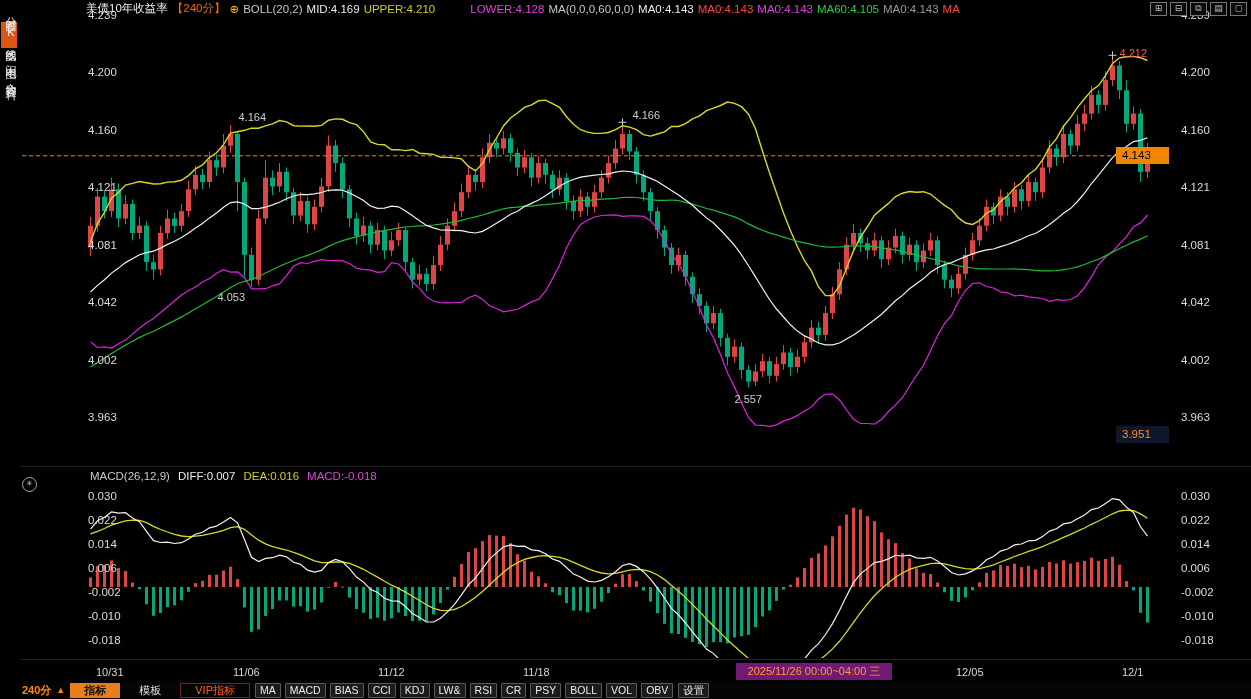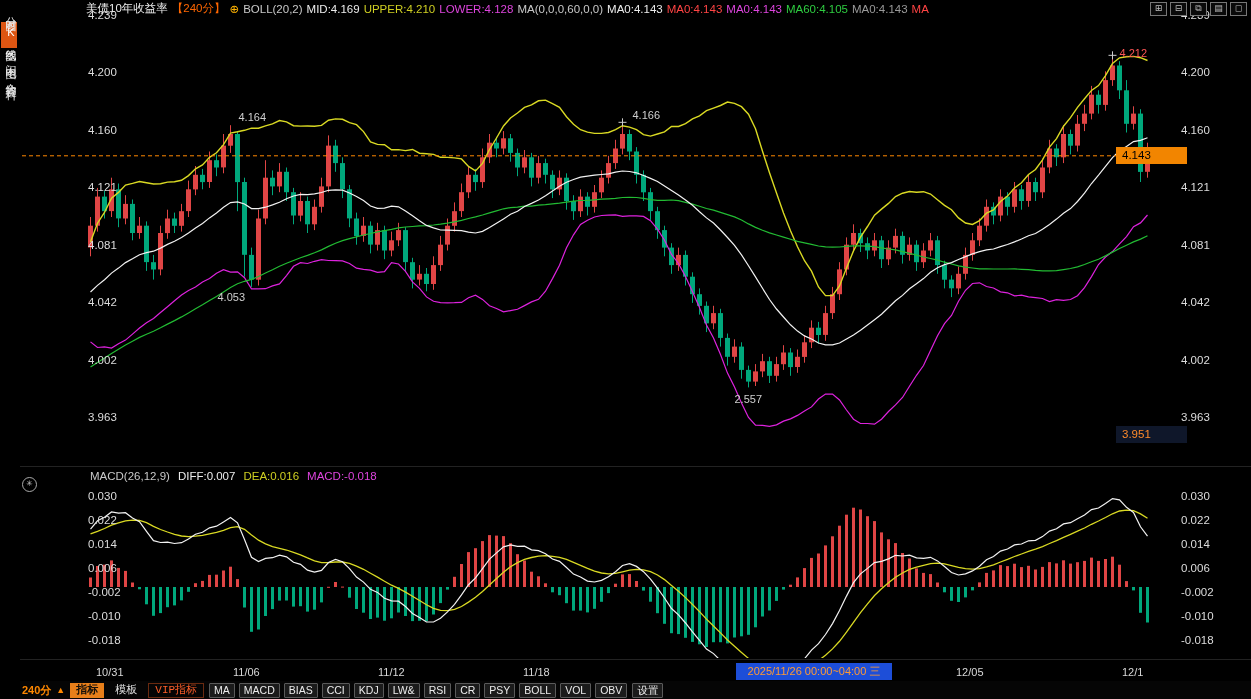--- a/index.html
+++ b/index.html
@@ -548,7 +548,7 @@
       <span class="htok" style="color: rgb(200, 200, 200);">BOLL(20,2)</span>
       <span class="htok" style="color: rgb(236, 236, 236);">MID:4.169</span>
       <span class="htok" style="color: rgb(207, 207, 34);">UPPER:4.210</span>
-      <span class="htok" style="color: rgb(221, 68, 221);">LOWER:4.128</span>
+      <span class="htok" style="color: rgb(221, 68, 221); margin-left: 31px;">LOWER:4.128</span>
       <span class="htok" style="color: rgb(200, 200, 200);">MA(0,0,0,60,0,0)</span>
       <span class="htok" style="color: rgb(236, 236, 236);">MA0:4.143</span>
       <span class="htok" style="color: rgb(255, 68, 68);">MA0:4.143</span>

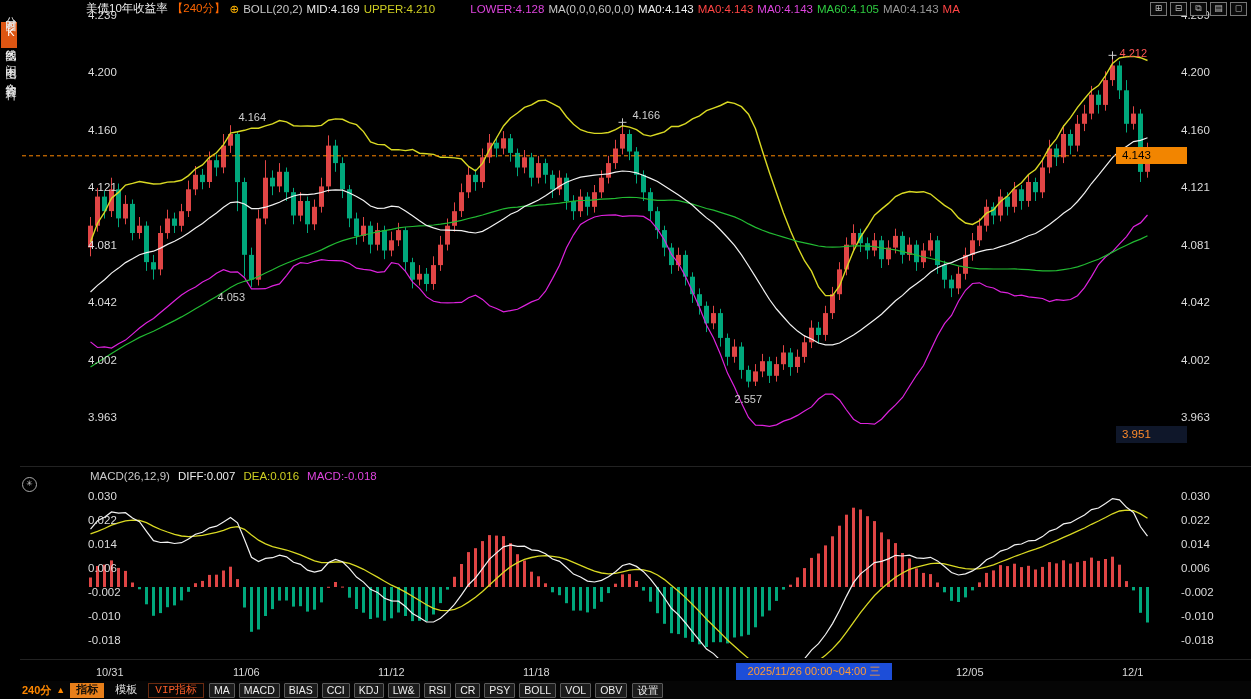--- a/index.html
+++ b/index.html
@@ -21,7 +21,7 @@
   #chart-svg{position:absolute;left:0;top:0;z-index:1;}
   .vlabel{position:absolute;font-size:11.5px;color:#dcdcdc;z-index:4;}
   .anno{position:absolute;font-size:11px;z-index:6;white-space:nowrap;}
-  .tag{position:absolute;left:1116px;width:71px;height:17px;font-size:11.5px;z-index:6;
+  .tag{position:absolute;left:1116px;width:53px;height:17px;font-size:11.5px;z-index:6;
        padding-left:6px;line-height:17px;box-sizing:border-box;}
   #macd-header{position:absolute;left:90px;top:470px;display:flex;gap:8px;font-size:11.5px;
                z-index:5;white-space:nowrap;}

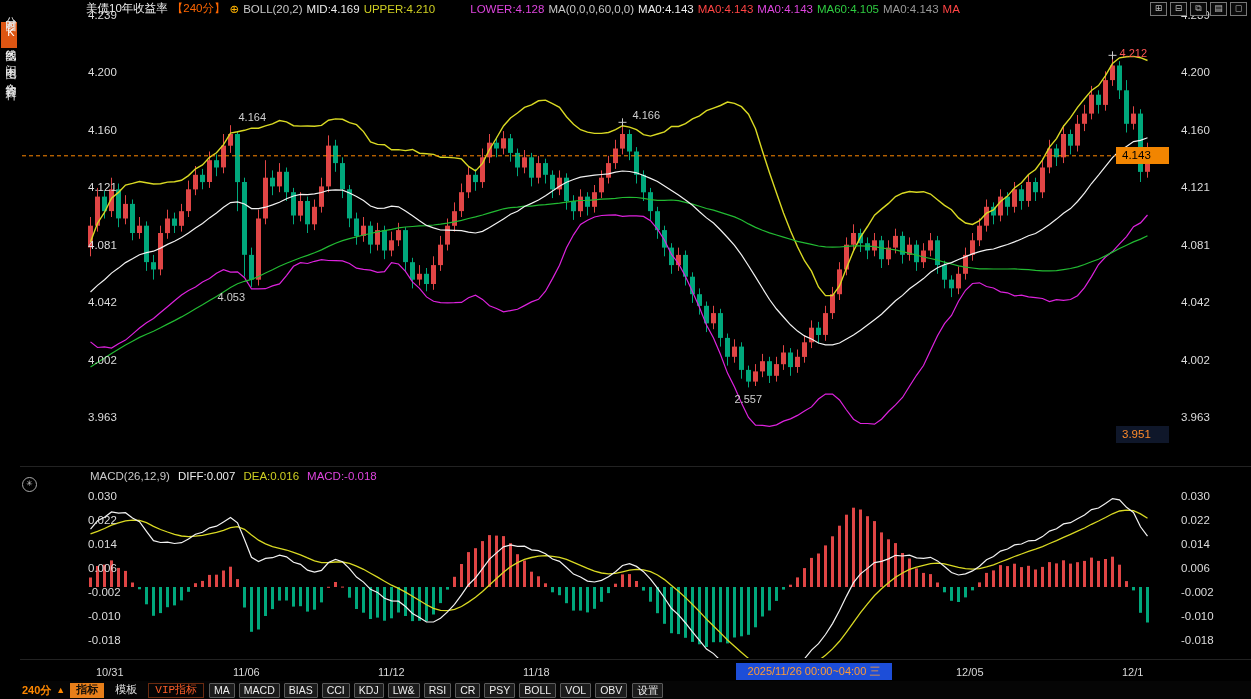--- a/index.html
+++ b/index.html
@@ -29,7 +29,7 @@
                border-radius:50%;color:#ccc;font-size:8px;line-height:12px;text-align:center;z-index:6;}
   
   .xtick{position:absolute;top:666px;font-size:11px;color:#d8d8d8;z-index:4;}
-  #xhl{position:absolute;top:663px;height:17px;background:#1d4ed8;color:#ff9b33;font-size:11px;
+  #xhl{position:absolute;top:663px;height:17px;background:#701a75;color:#ff9b33;font-size:11px;
        line-height:17px;text-align:center;z-index:4;}
   
   #toolbar{position:absolute;left:0;right:0;bottom:0;height:18px;background:#050505;display:flex;

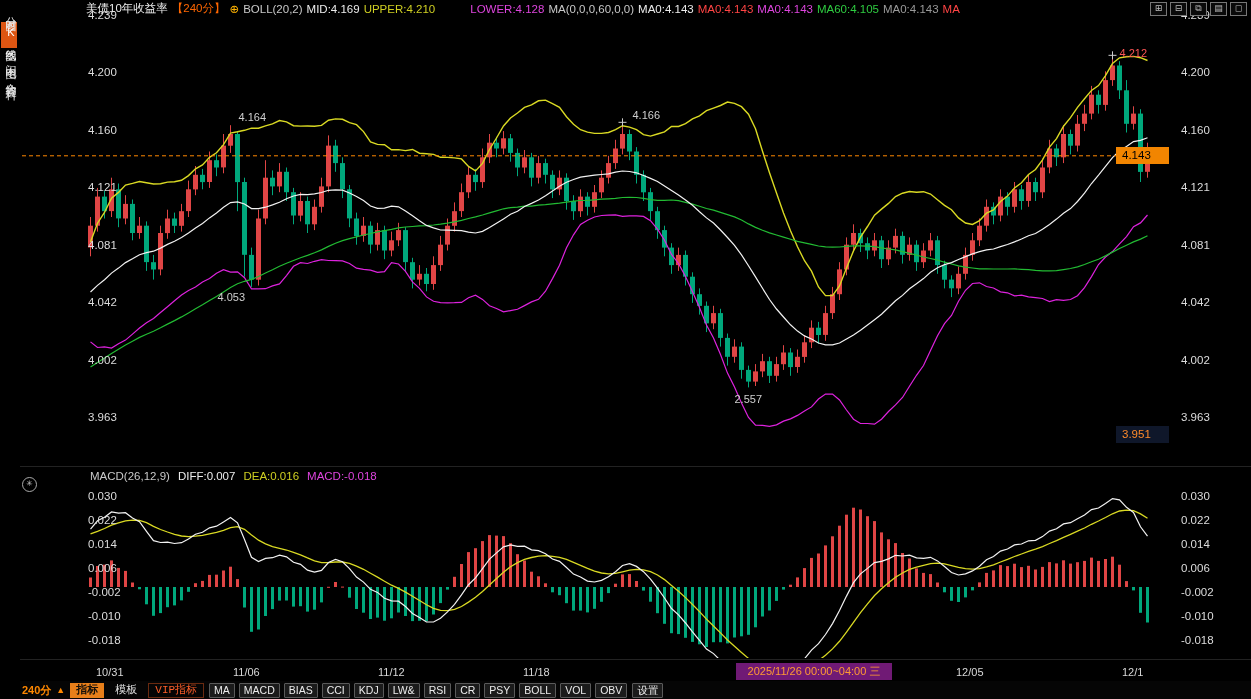--- a/index.html
+++ b/index.html
@@ -36,7 +36,7 @@
            align-items:center;gap:5px;z-index:8;padding-left:22px;font-size:11px;}
   #period{color:#ff8800;font-weight:bold;}
   #period-arrow{color:#ff8800;font-size:9px;}
-  .tab{padding:0 6px;line-height:15px;cursor:pointer;font-family:Liberation Mono, monospace;}
+  .tab{padding:0 14px;line-height:15px;cursor:pointer;}
   .tab-active{background:#e87f1a;color:#15100a;font-weight:bold;}
   .tab-plain{color:#e0e0e0;}
   .tab-vip{color:#ff5f2a;border:1px solid #6a2a10;line-height:13px;}

